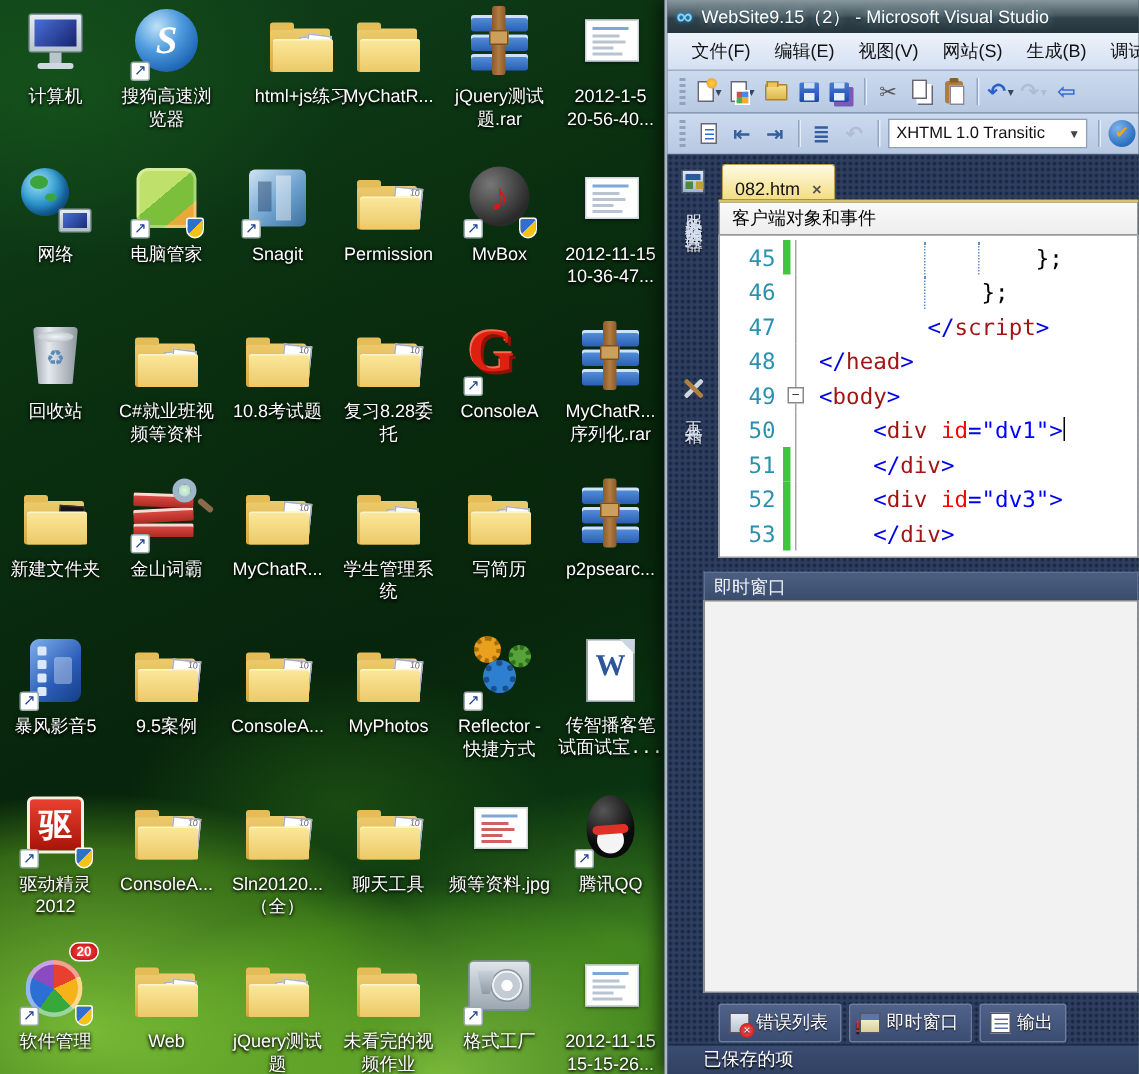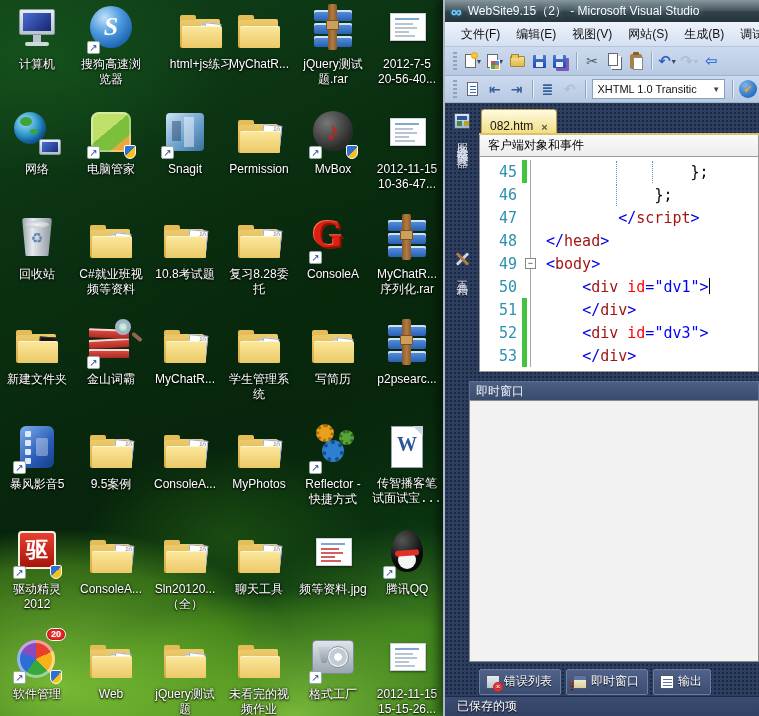--- a/index.html
+++ b/index.html
@@ -318,7 +318,7 @@
           </div>
         </div>
         <div class="dicon-label">
-          <div>2012-7-5</div>
+          <div>2012-1-5</div>
           <div>20-56-40...</div>
         </div>
       </div>

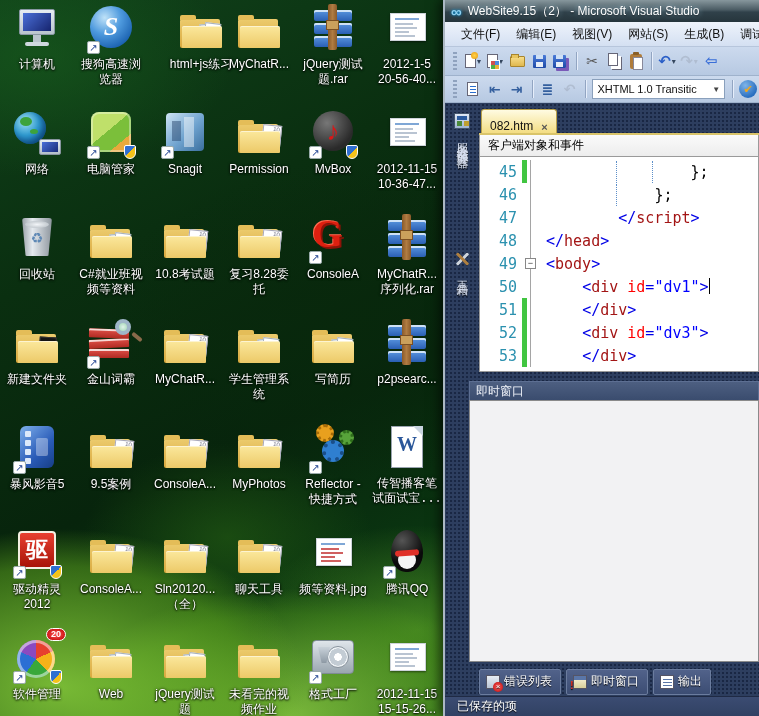--- a/index.html
+++ b/index.html
@@ -248,7 +248,7 @@
   .bicon.outp:before { content:""; position:absolute; left:2px; top:3px; width:9px; height:1px; background:#5a76a8; box-shadow:0 3px 0 #5a76a8, 0 6px 0 #5a76a8; }
 
   .statusbar { position:absolute; left:0; bottom:0; width:100%; height:20px; background:linear-gradient(#3b4c72,#314163);
-        border-top:1px solid #1f2a44; color:#fff; font-size:12px; display:flex; align-items:center; padding-left:12px; text-shadow:0 1px 1px #000; }
+        border-top:1px solid #1f2a44; color:#fff; font-size:12px; display:flex; align-items:center; padding-left:24px; text-shadow:0 1px 1px #000; }
 </style>
 </head>
 <body>

